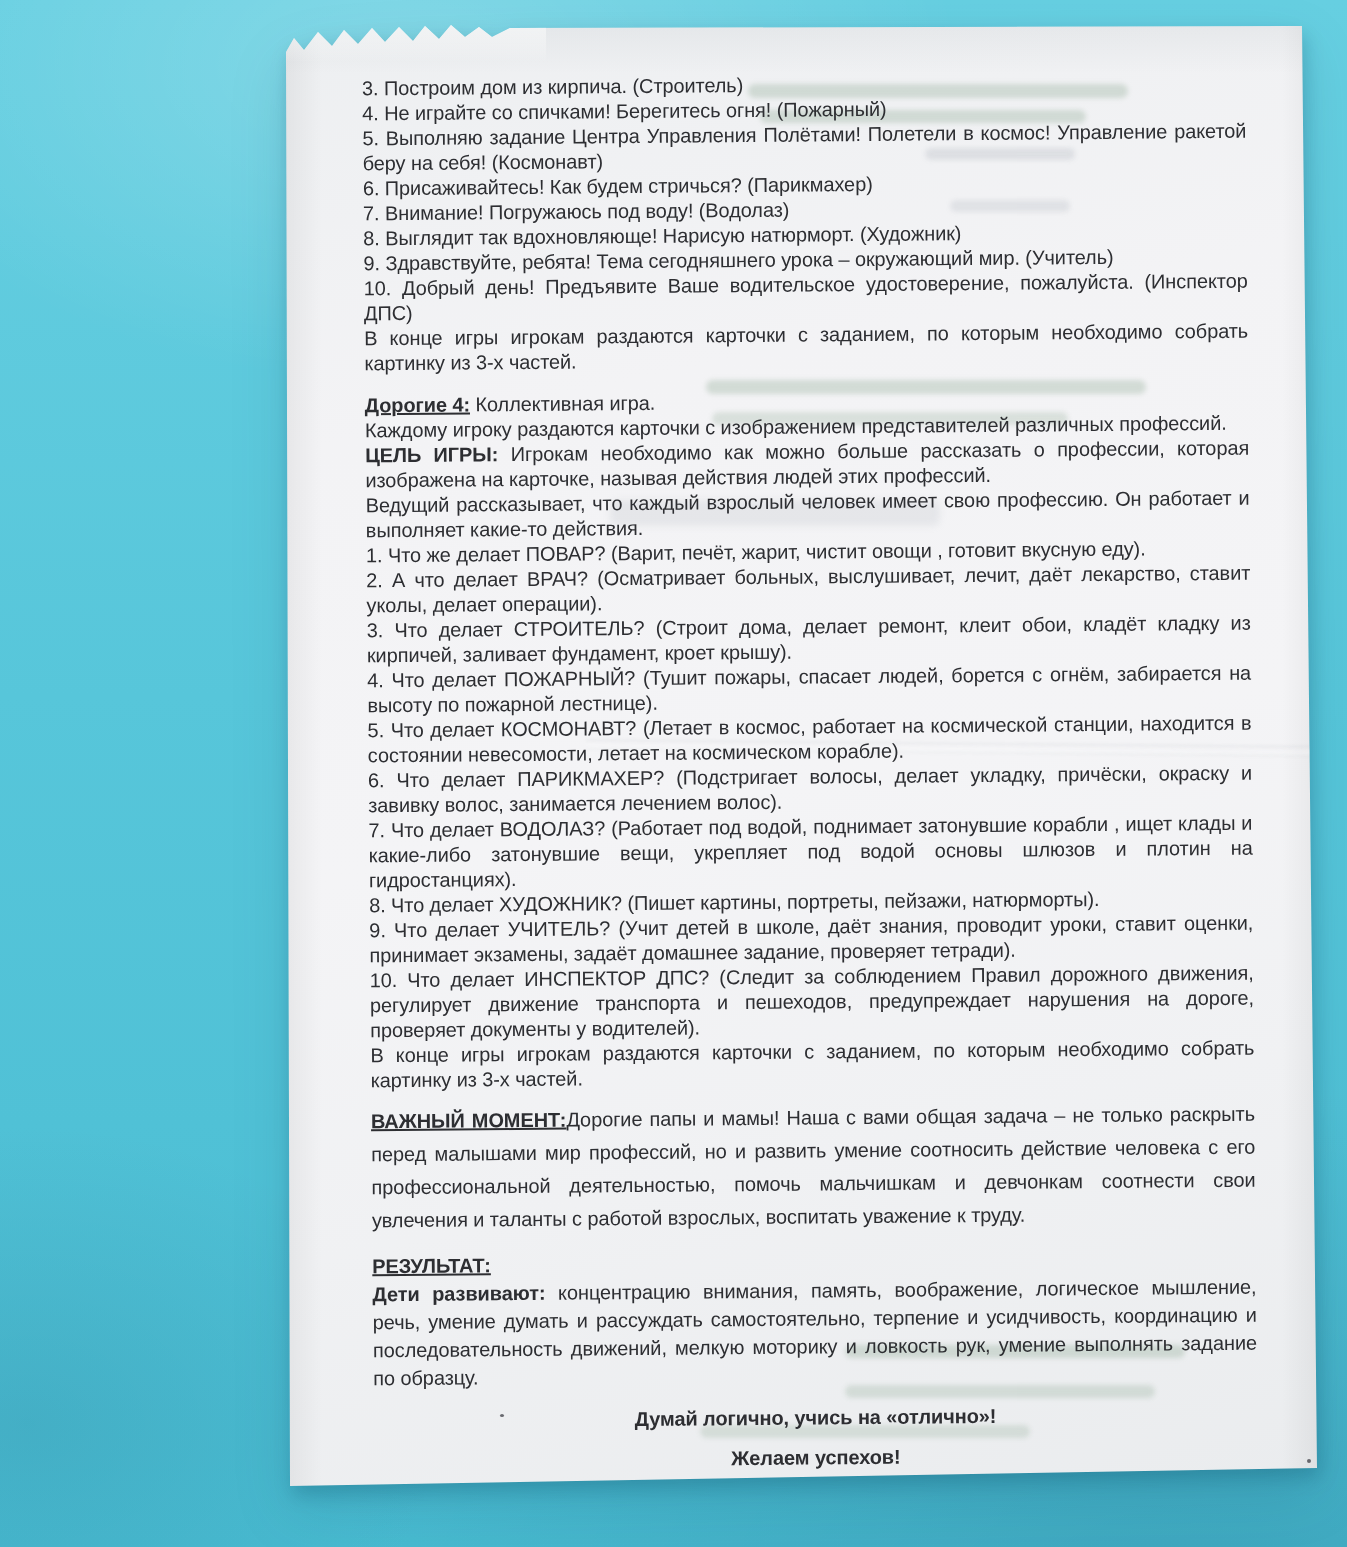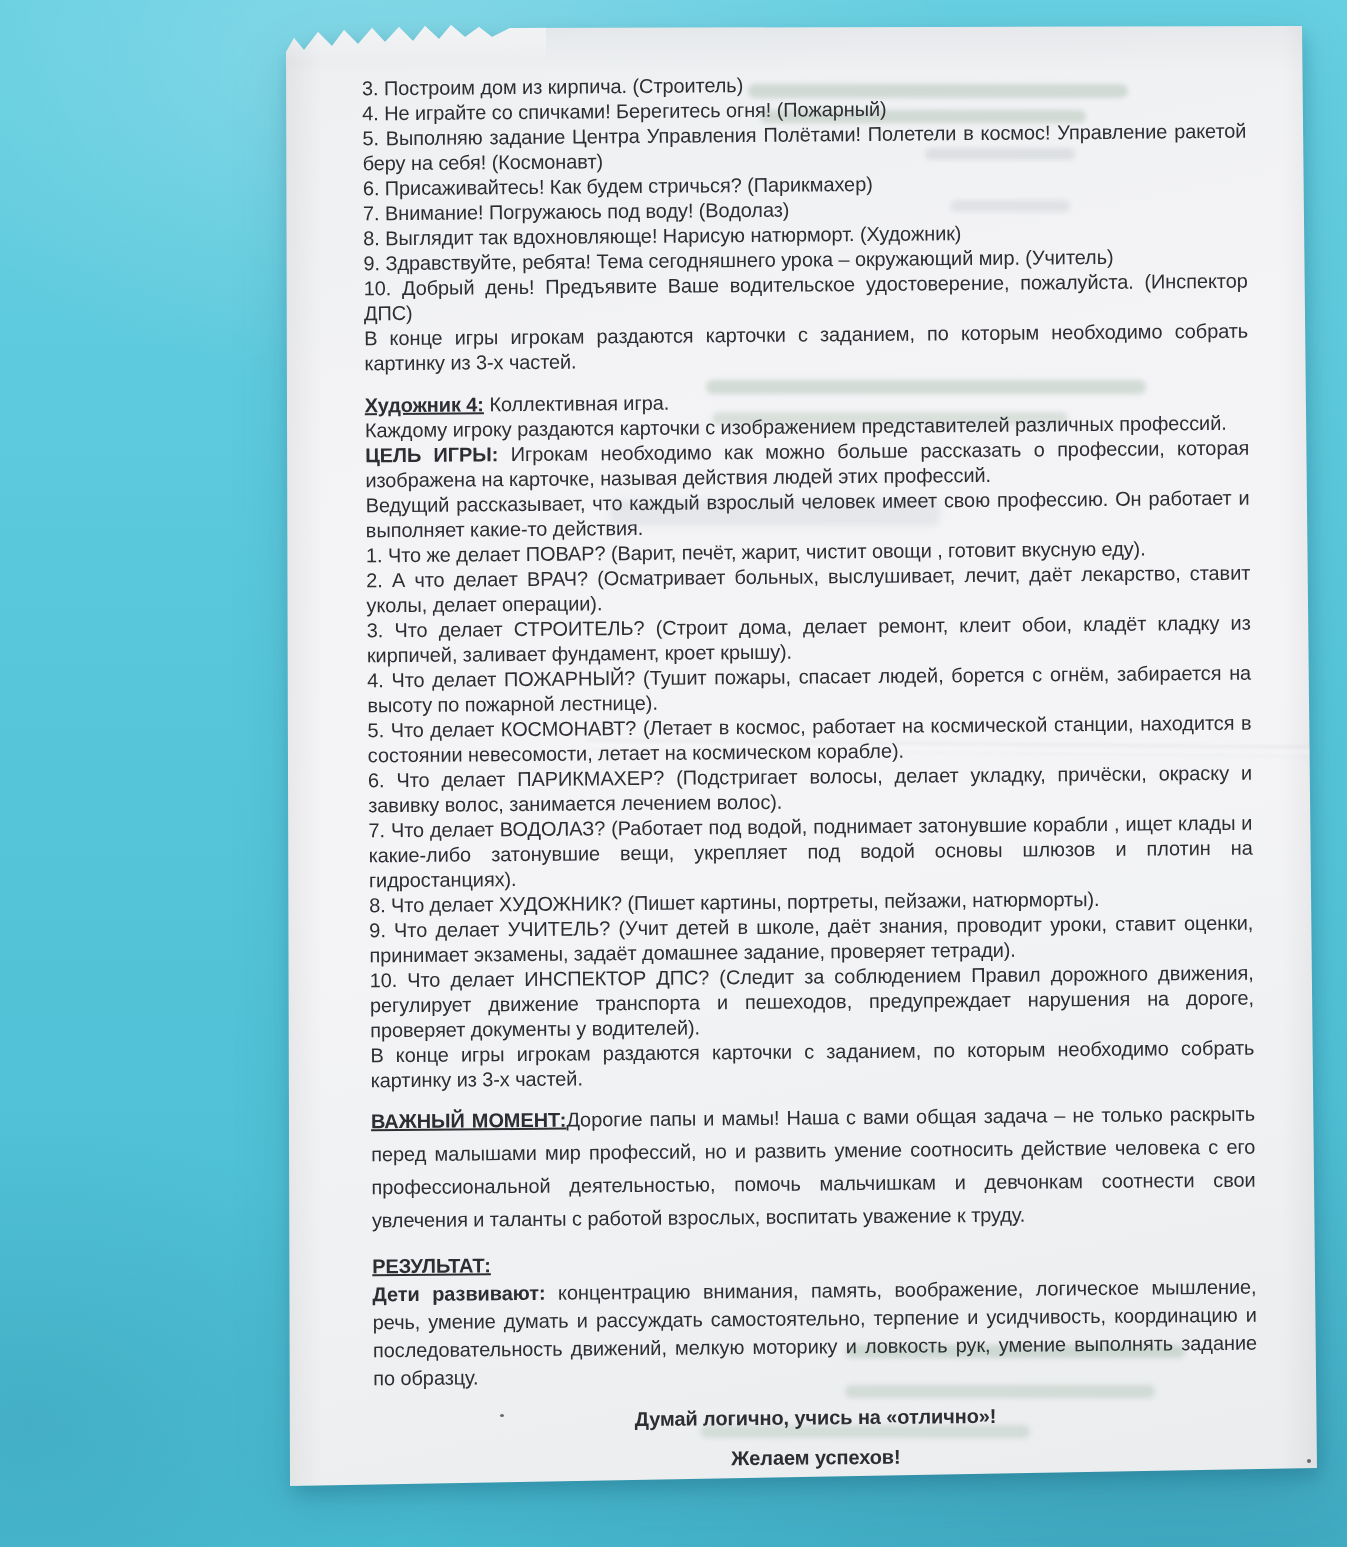--- a/index.html
+++ b/index.html
@@ -119,7 +119,7 @@
             <div class="para"><span>В конце игры игрокам раздаются карточки с заданием, по которым необходимо собрать картинку из 3-х частей.</span></div>
           </div>
         <div class="section" id="sec-variant">
-            <div class="para"><span class="b u">Художник 4:</span><span> Коллективная игра.</span></div>
+            <div class="para"><span class="b u">Дорогие 4:</span><span> Коллективная игра.</span></div>
             <div class="para"><span>Каждому игроку раздаются карточки с изображением представителей различных профессий.</span></div>
             <div class="para"><span class="b">ЦЕЛЬ ИГРЫ:</span><span> Игрокам необходимо как можно больше рассказать о профессии, которая изображена на карточке, называя действия людей этих профессий.</span></div>
             <div class="para"><span>Ведущий рассказывает, что каждый взрослый человек имеет свою профессию. Он работает и выполняет какие-то действия.</span></div>

